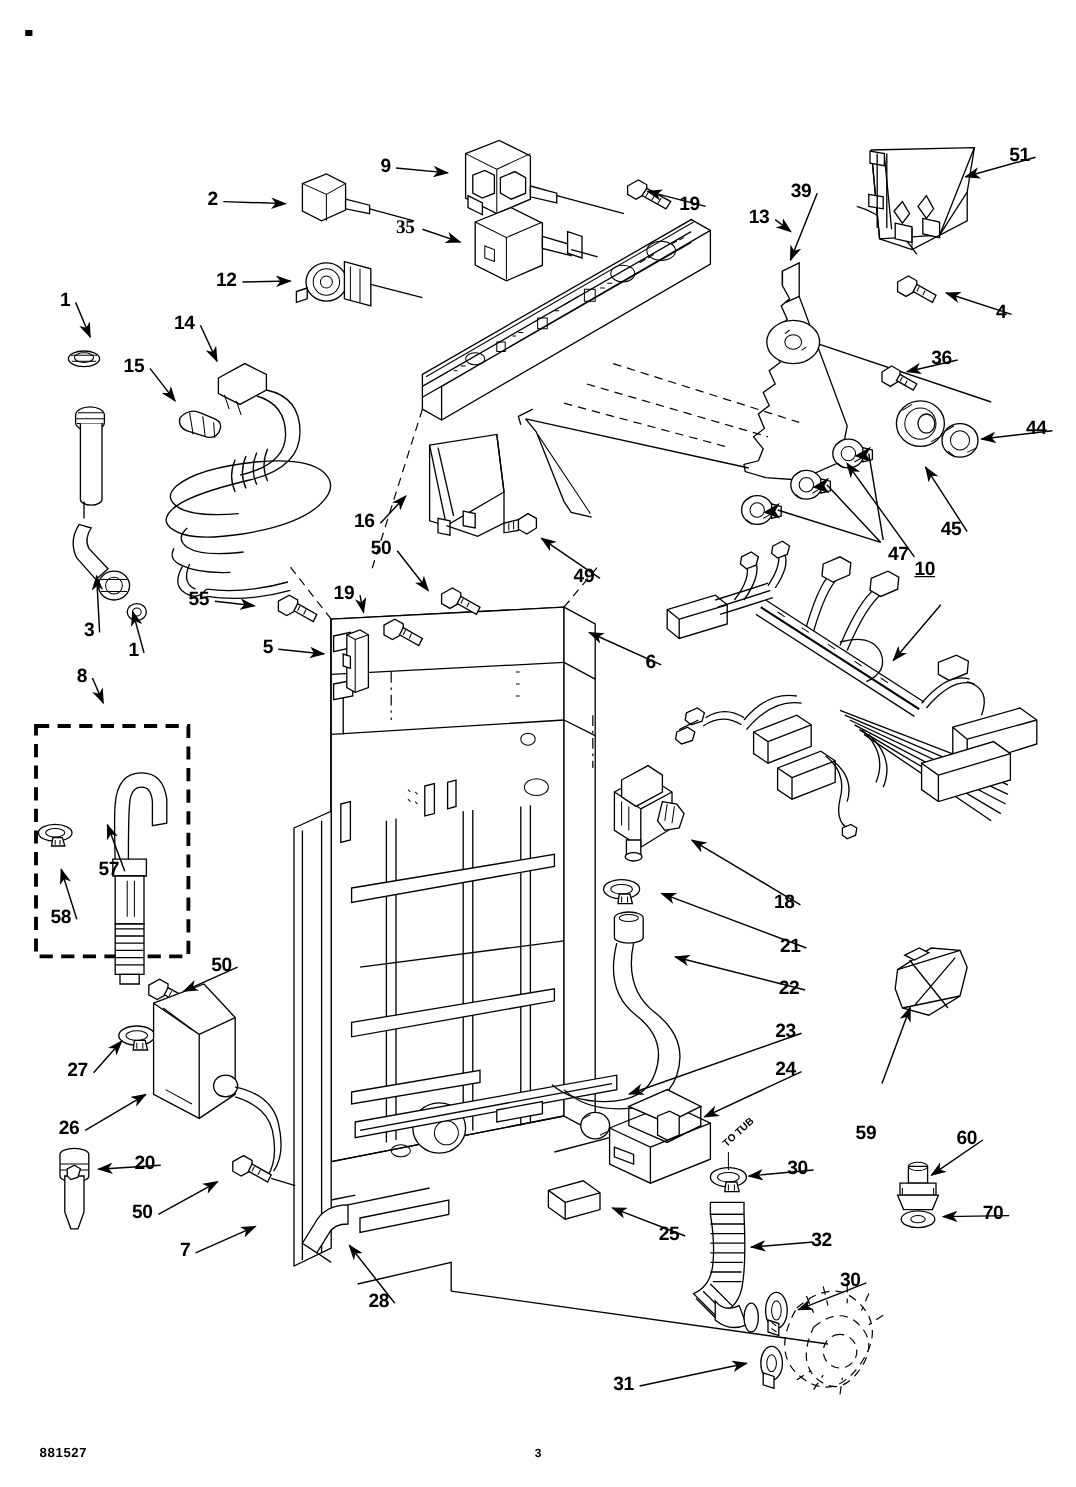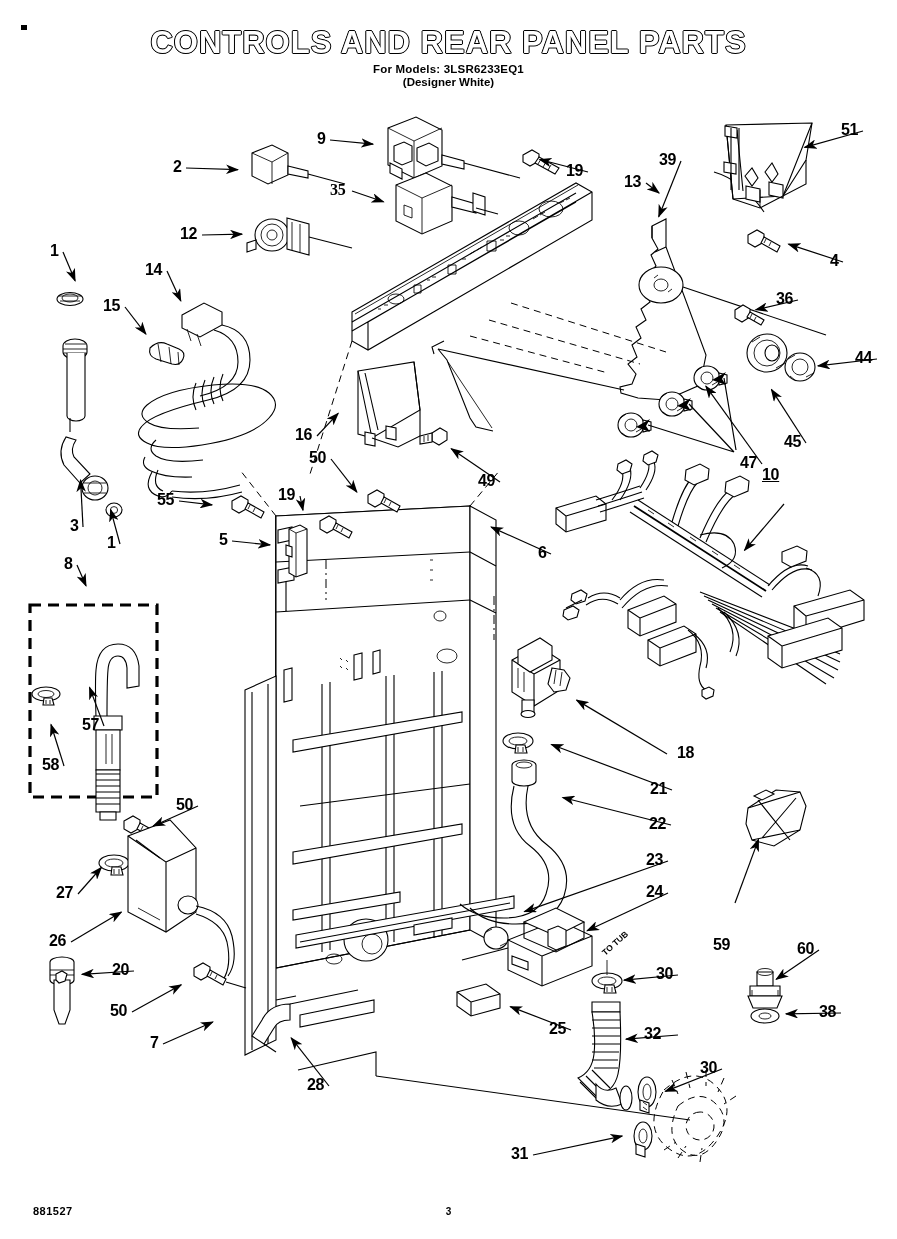--- a/index.html
+++ b/index.html
@@ -68,11 +68,6 @@
 
   <div class="corner-mark"></div>
 
-  <div class="title-block">
-    <div class="main-title">CONTROLS AND REAR PANEL PARTS</div>
-    <div class="sub-title">For Models: 3LSR6233EQ1</div>
-    <div class="sub-title2">(Designer White)</div>
-  </div>
 
   <svg id="art" viewBox="0 0 897 1239">
 

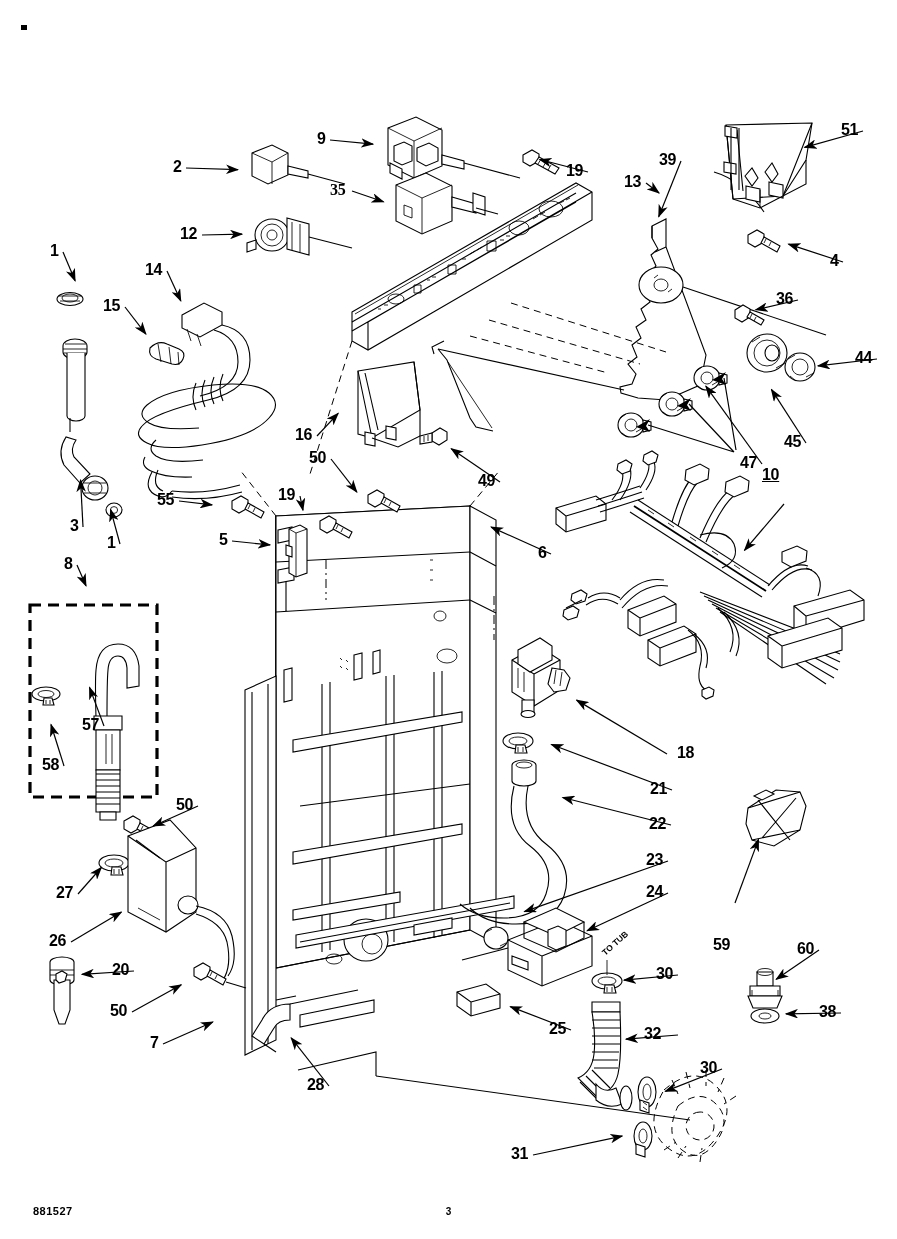--- a/index.html
+++ b/index.html
@@ -639,7 +639,7 @@
       <div class="callout" style="left: 110px; top: 1003px;">50</div>
       <div class="callout" style="left: 150px; top: 1035px;">7</div>
       <div class="callout" style="left: 307px; top: 1077px;">28</div>
-      <div class="callout" style="left: 645px; top: 745px; margin-left: 32px;">18</div>
+      <div class="callout" style="left: 645px; top: 745px;">18</div>
       <div class="callout" style="left: 650px; top: 781px;">21</div>
       <div class="callout" style="left: 649px; top: 816px;">22</div>
       <div class="callout" style="left: 646px; top: 852px;">23</div>

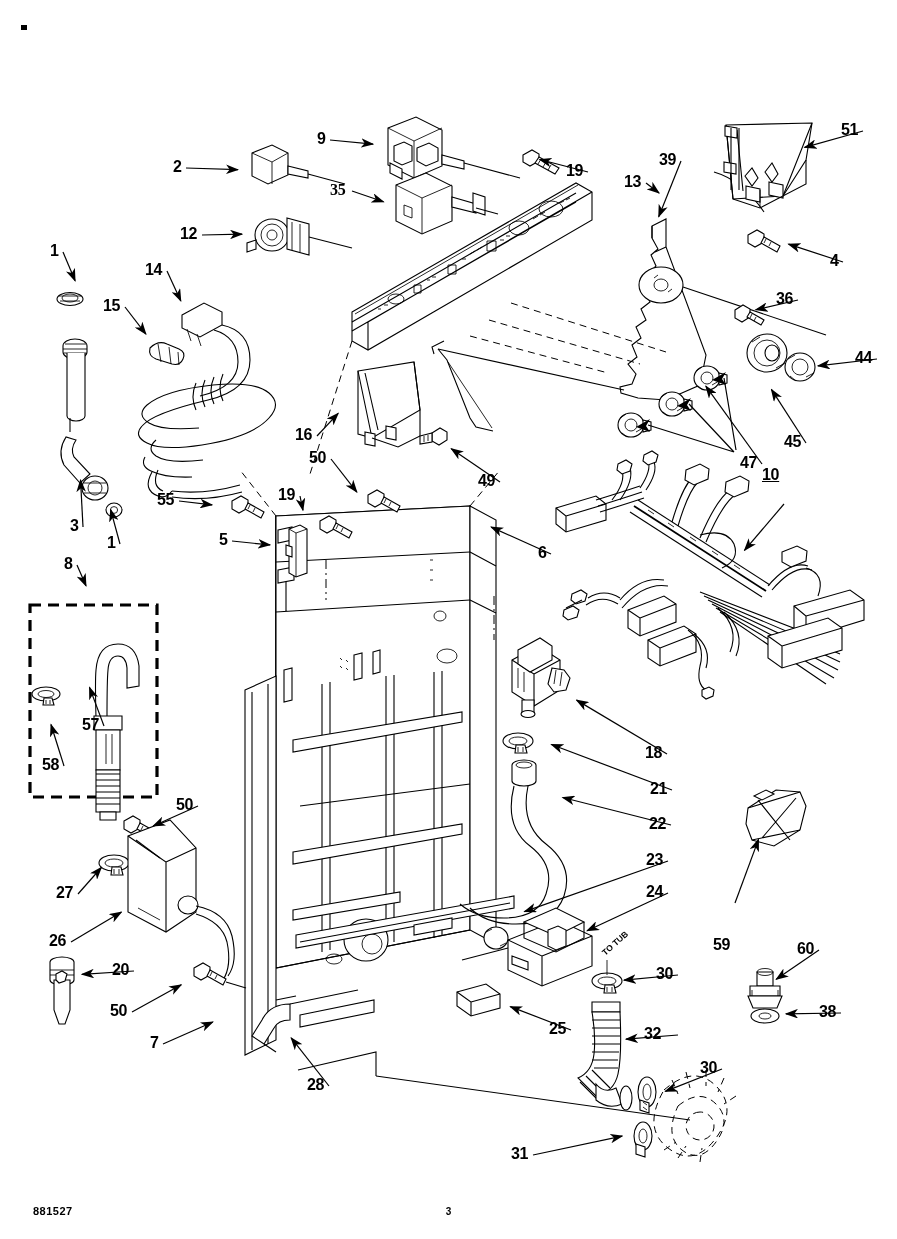--- a/index.html
+++ b/index.html
@@ -651,7 +651,7 @@
       <div class="callout" style="left: 700px; top: 1060px;">30</div>
       <div class="callout" style="left: 511px; top: 1146px;">31</div>
       <div class="callout" style="left: 797px; top: 941px;">60</div>
-      <div class="callout" style="left: 819px; top: 1004px;">38</div>
+      <div class="callout" style="left: 819px; top: 1004px;">70</div>
     </div>
 
   <div id="inline-label-layer">

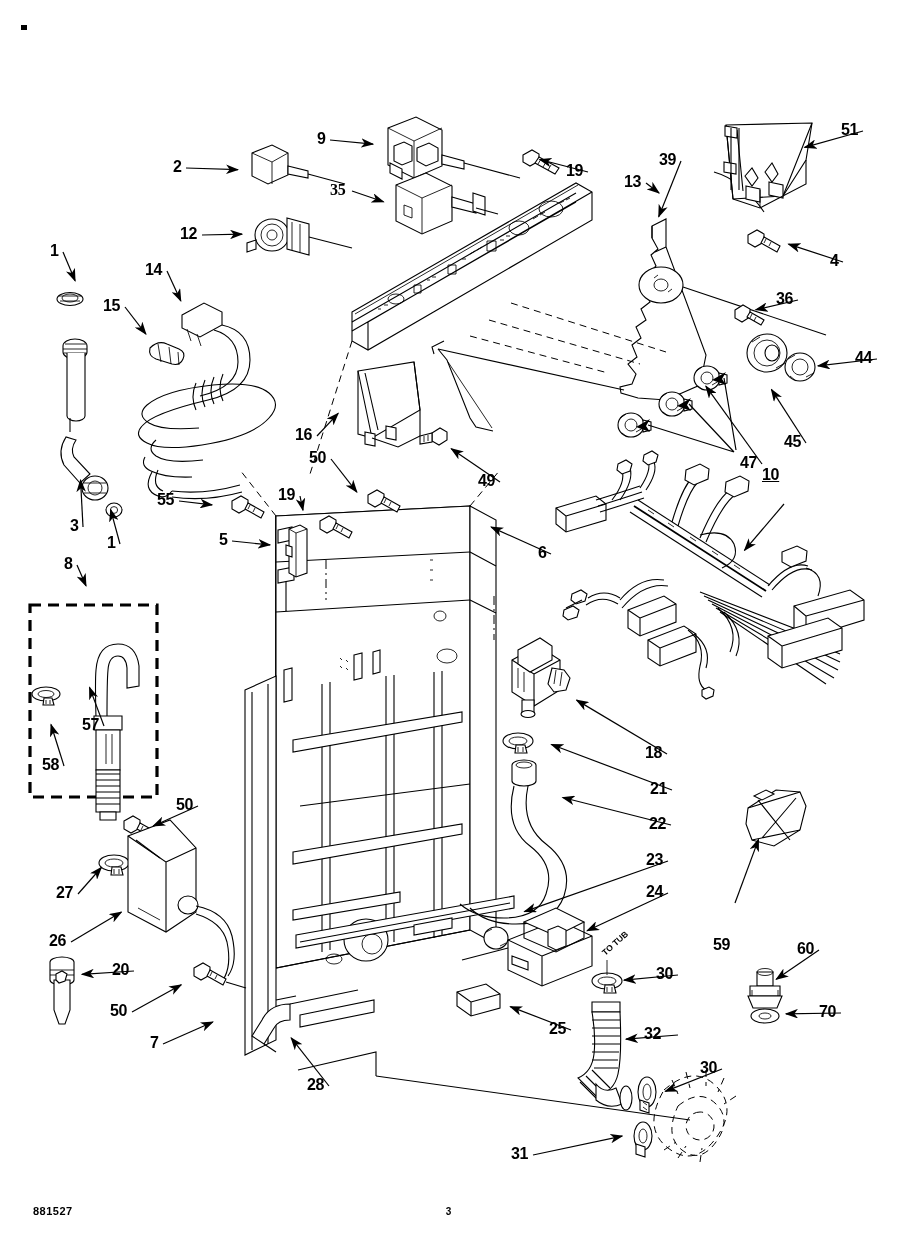--- a/index.html
+++ b/index.html
@@ -647,7 +647,7 @@
       <div class="callout" style="left: 549px; top: 1021px;">25</div>
       <div class="callout" style="left: 713px; top: 894px; margin-top: 43px;">59</div>
       <div class="callout" style="left: 656px; top: 966px;">30</div>
-      <div class="callout" style="left: 644px; top: 1026px; text-align: right;">32</div>
+      <div class="callout" style="left: 676px; top: 1026px; text-align: right;">32</div>
       <div class="callout" style="left: 700px; top: 1060px;">30</div>
       <div class="callout" style="left: 511px; top: 1146px;">31</div>
       <div class="callout" style="left: 797px; top: 941px;">60</div>

